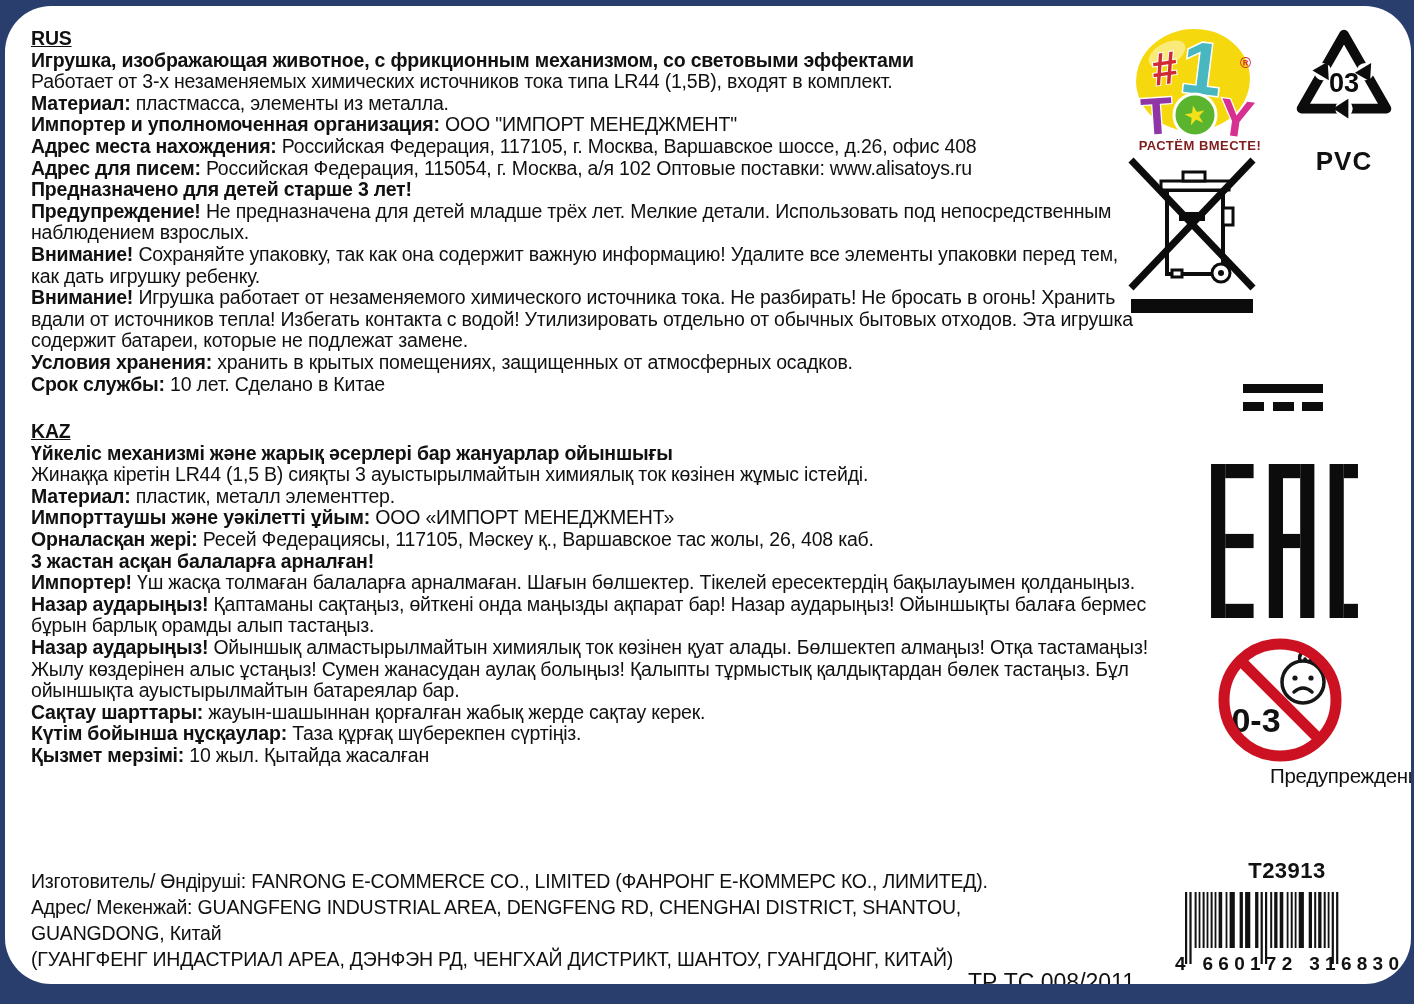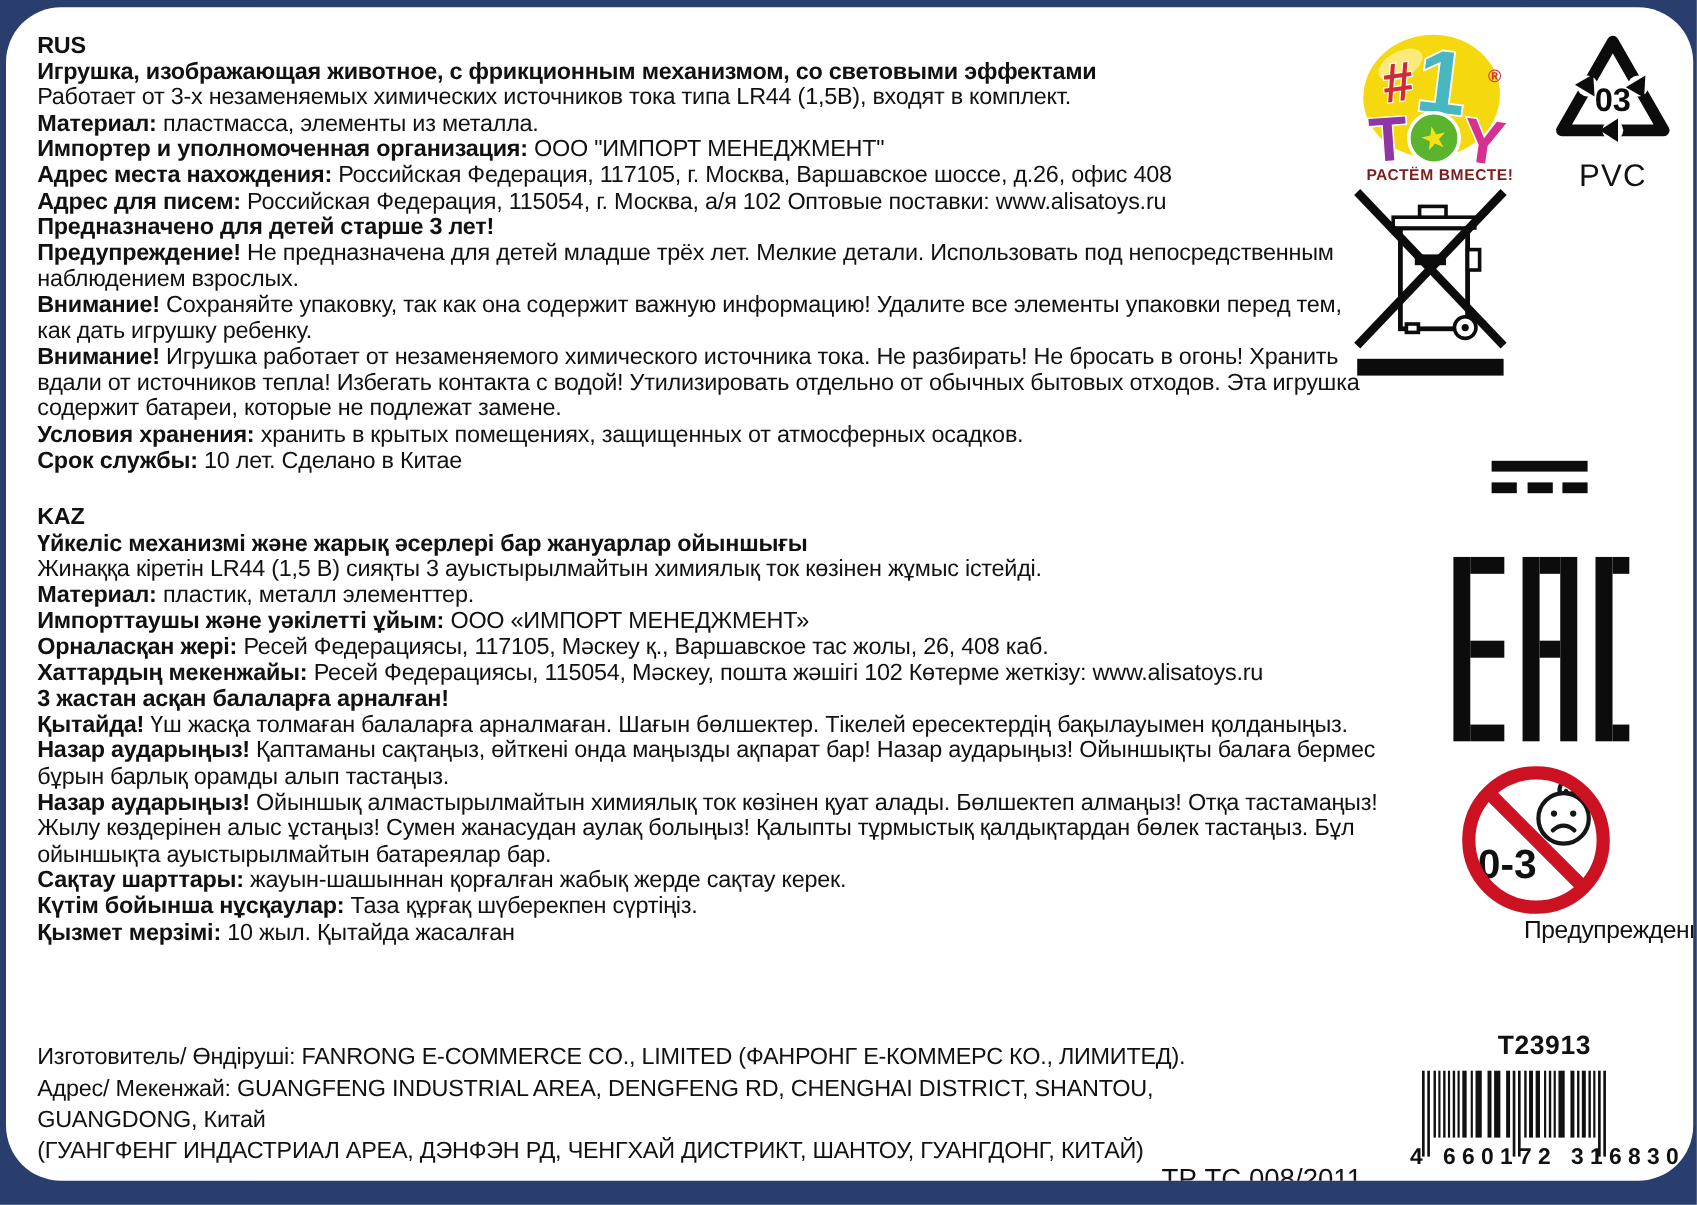--- a/index.html
+++ b/index.html
@@ -19,7 +19,7 @@
     font-size:19.5px; line-height:21.6px; letter-spacing:-0.2px;
   }
   .section { margin-bottom:26px; }
-  .sec-head { font-weight:bold; }
+  .sec-head { font-weight:bold;text-decoration:underline; }
   .para span.b { font-weight:bold; }
   .footer-block {
     position:absolute; left:26px; top:862px; width:1010px;

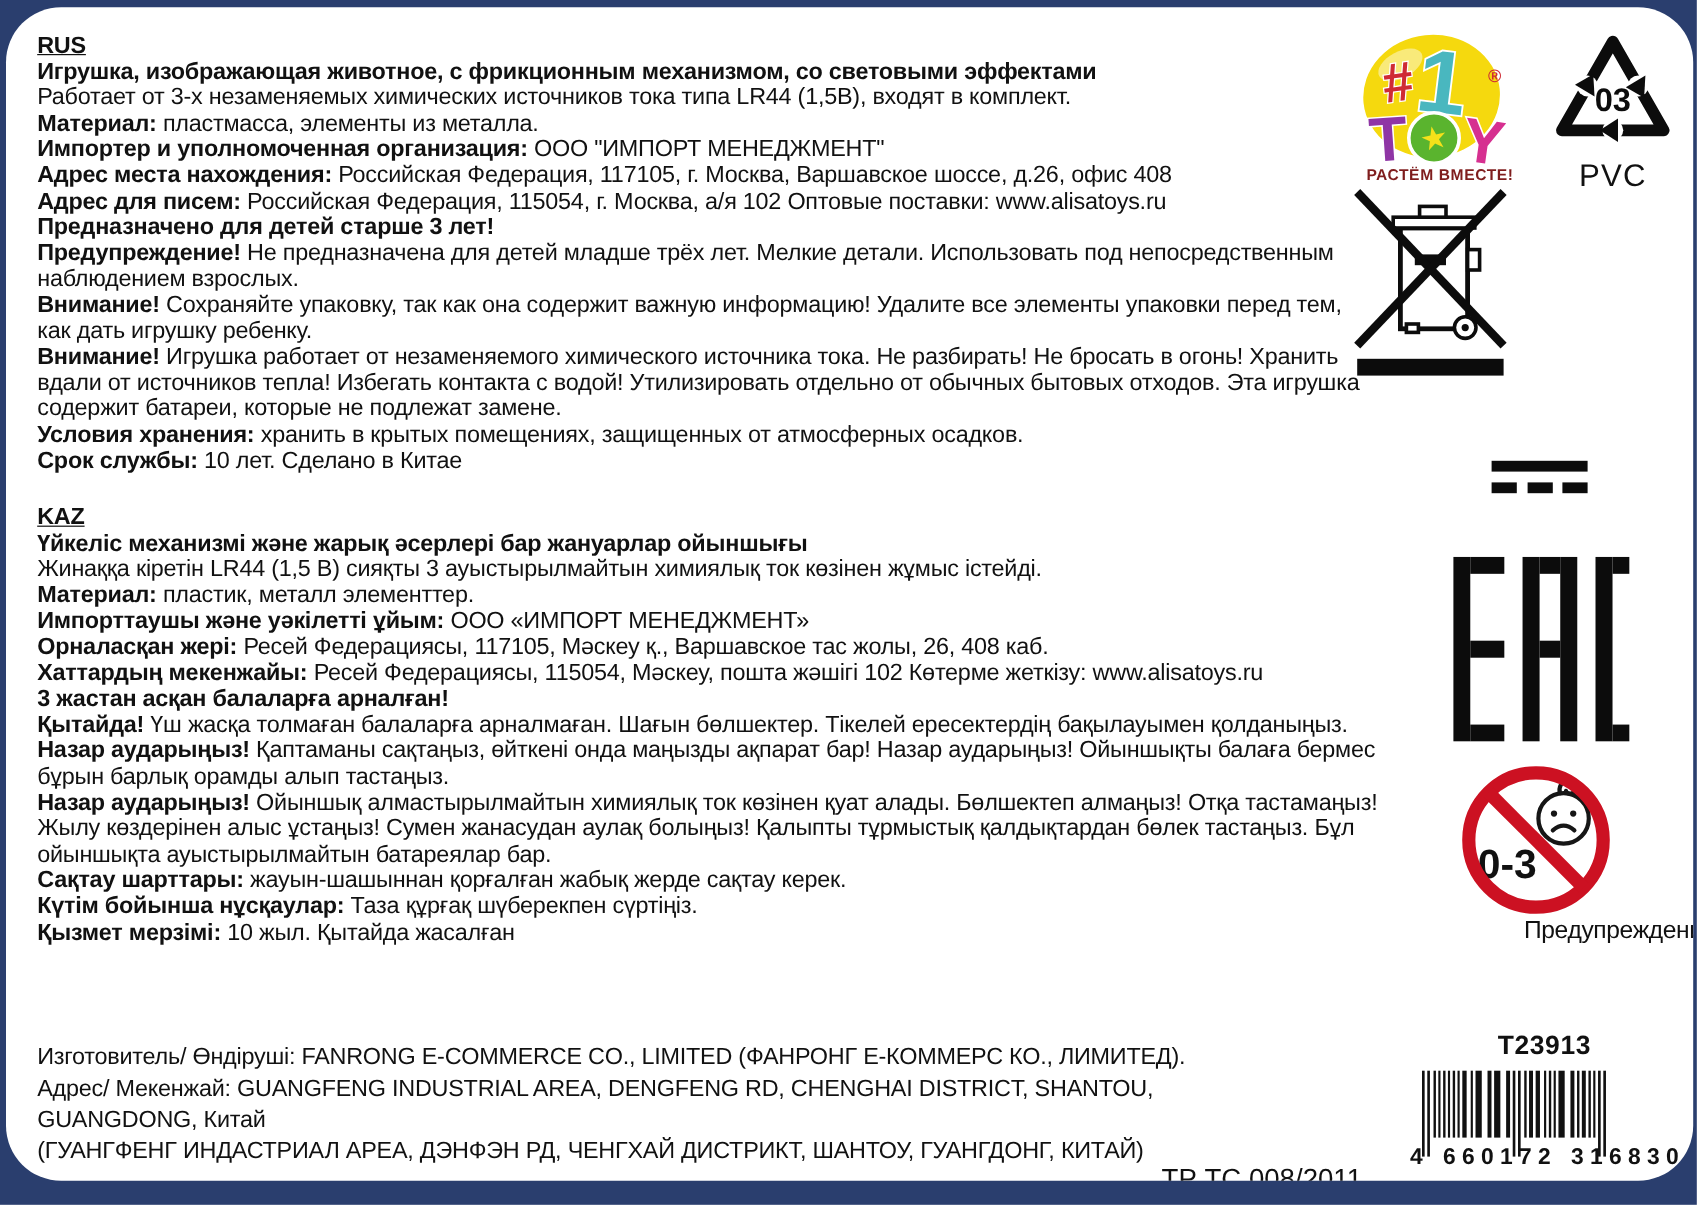--- a/index.html
+++ b/index.html
@@ -37,7 +37,7 @@
   .recycle { width:112px; text-align:center; }
   .recycle-pvc { left:1283px; top:20px; }
   .recycle-pap { left:1283px; top:168px; }
-  .recycle .material { font-size:26px; font-weight:normal; letter-spacing:1px; margin-top:0px; }
+  .recycle .material { font-size:26px; font-weight:bold; letter-spacing:1px; margin-top:16px; }
   .bin-wrap { left:1122px; top:150px; width:140px; }
   .dc-wrap { left:1238px; top:378px; width:80px; }
   .dc-solid { height:9px; background:#0c0c0c; }

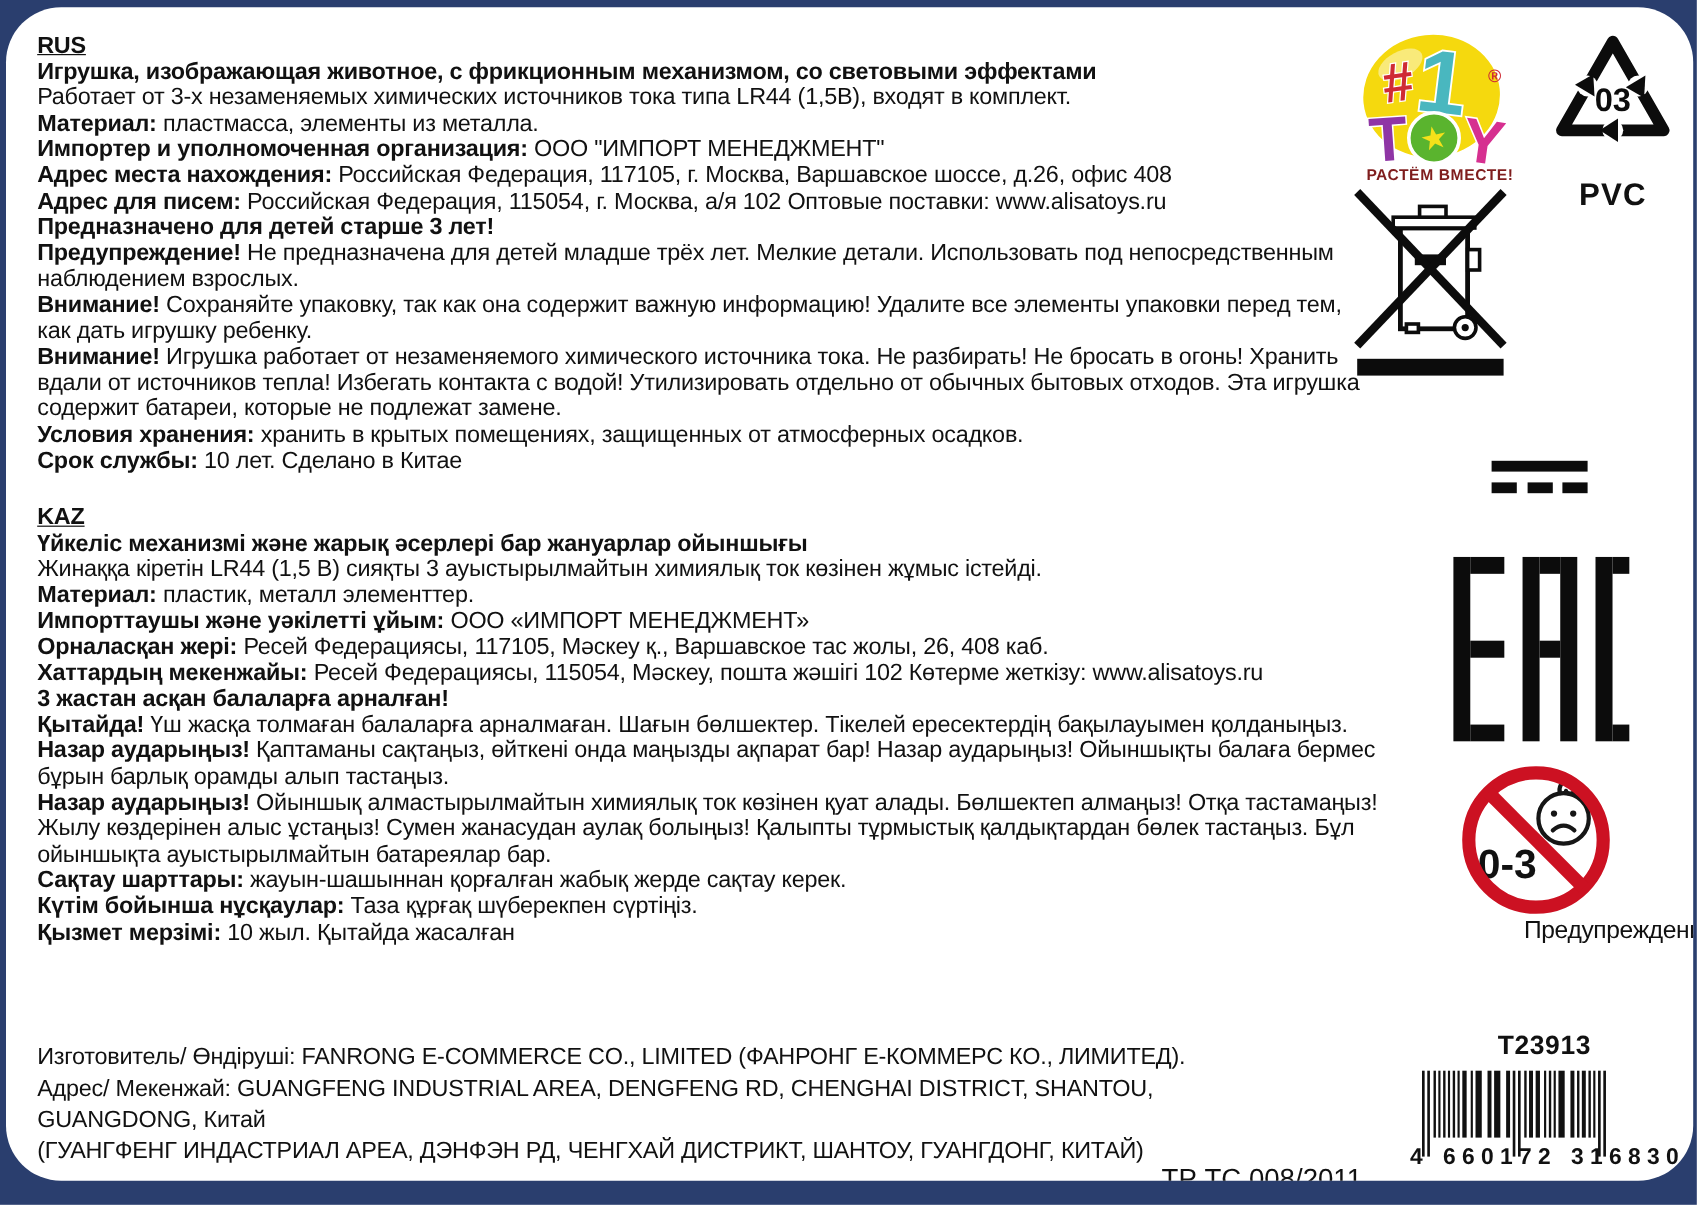--- a/index.html
+++ b/index.html
@@ -93,7 +93,6 @@
           <div class="para"><span class="b">Материал:</span><span> пластик, металл элементтер.</span></div>
           <div class="para"><span class="b">Импорттаушы және уәкілетті ұйым:</span><span> ООО «ИМПОРТ МЕНЕДЖМЕНТ»</span></div>
           <div class="para"><span class="b">Орналасқан жері:</span><span> Ресей Федерациясы, 117105, Мәскеу қ., Варшавское тас жолы, 26, 408 каб.</span></div>
-          <div class="para"><span class="b">Хаттардың мекенжайы:</span><span> Ресей Федерациясы, 115054, Мәскеу, пошта жәшігі 102 Көтерме жеткізу: www.alisatoys.ru</span></div>
           <div class="para"><span class="b">3 жастан асқан балаларға арналған!</span></div>
           <div class="para"><span class="b">Қытайда!</span><span> Үш жасқа толмаған балаларға арналмаған. Шағын бөлшектер. Тікелей ересектердің бақылауымен қолданыңыз.</span></div>
           <div class="para"><span class="b">Назар аударыңыз!</span><span> Қаптаманы сақтаңыз, өйткені онда маңызды ақпарат бар! Назар аударыңыз! Ойыншықты балаға бермес бұрын барлық орамды алып тастаңыз.</span></div>

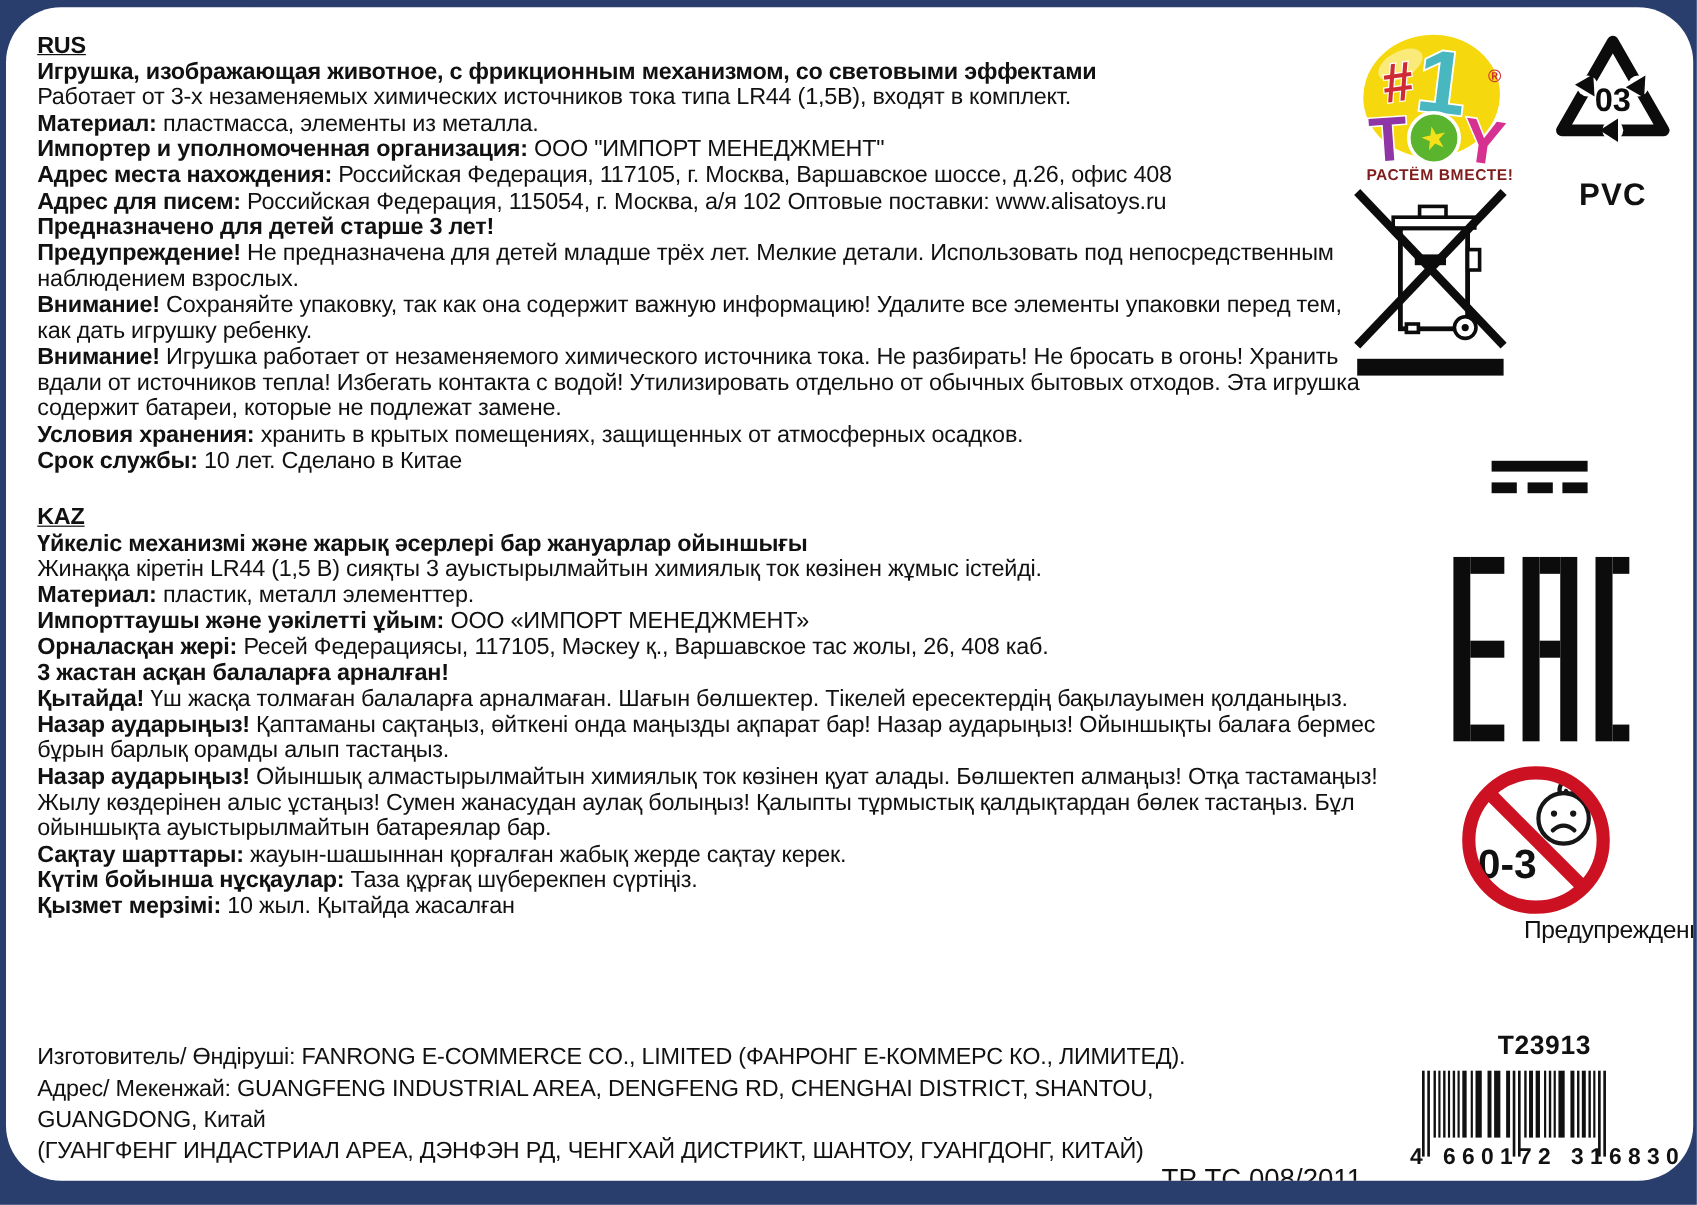--- a/index.html
+++ b/index.html
@@ -94,7 +94,7 @@
           <div class="para"><span class="b">Импорттаушы және уәкілетті ұйым:</span><span> ООО «ИМПОРТ МЕНЕДЖМЕНТ»</span></div>
           <div class="para"><span class="b">Орналасқан жері:</span><span> Ресей Федерациясы, 117105, Мәскеу қ., Варшавское тас жолы, 26, 408 каб.</span></div>
           <div class="para"><span class="b">3 жастан асқан балаларға арналған!</span></div>
-          <div class="para"><span class="b">Қытайда!</span><span> Үш жасқа толмаған балаларға арналмаған. Шағын бөлшектер. Тікелей ересектердің бақылауымен қолданыңыз.</span></div>
+          <div class="para"><span class="b">Импортер!</span><span> Үш жасқа толмаған балаларға арналмаған. Шағын бөлшектер. Тікелей ересектердің бақылауымен қолданыңыз.</span></div>
           <div class="para"><span class="b">Назар аударыңыз!</span><span> Қаптаманы сақтаңыз, өйткені онда маңызды ақпарат бар! Назар аударыңыз! Ойыншықты балаға бермес бұрын барлық орамды алып тастаңыз.</span></div>
           <div class="para"><span class="b">Назар аударыңыз!</span><span> Ойыншық алмастырылмайтын химиялық ток көзінен қуат алады. Бөлшектеп алмаңыз! Отқа тастамаңыз! Жылу көздерінен алыс ұстаңыз! Сумен жанасудан аулақ болыңыз! Қалыпты тұрмыстық қалдықтардан бөлек тастаңыз. Бұл ойыншықта ауыстырылмайтын батареялар бар.</span></div>
           <div class="para"><span class="b">Сақтау шарттары:</span><span> жауын-шашыннан қорғалған жабық жерде сақтау керек.</span></div>

